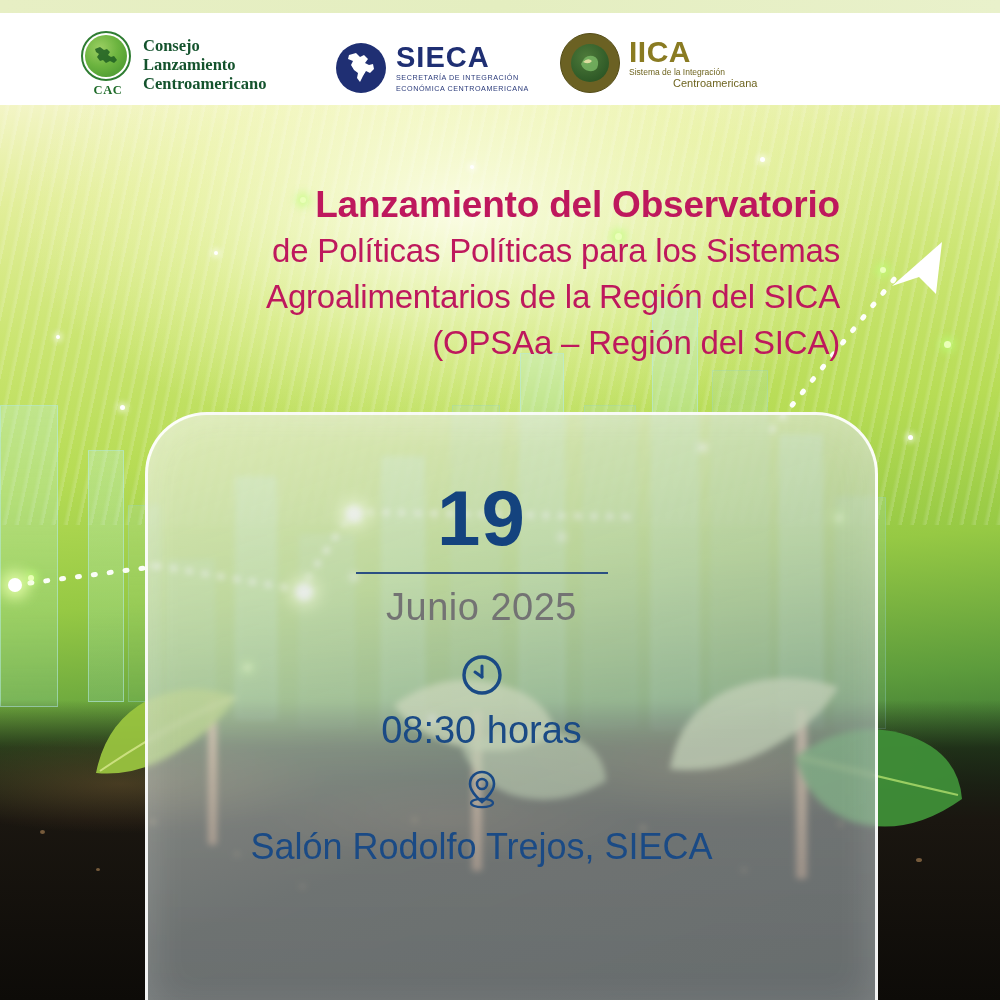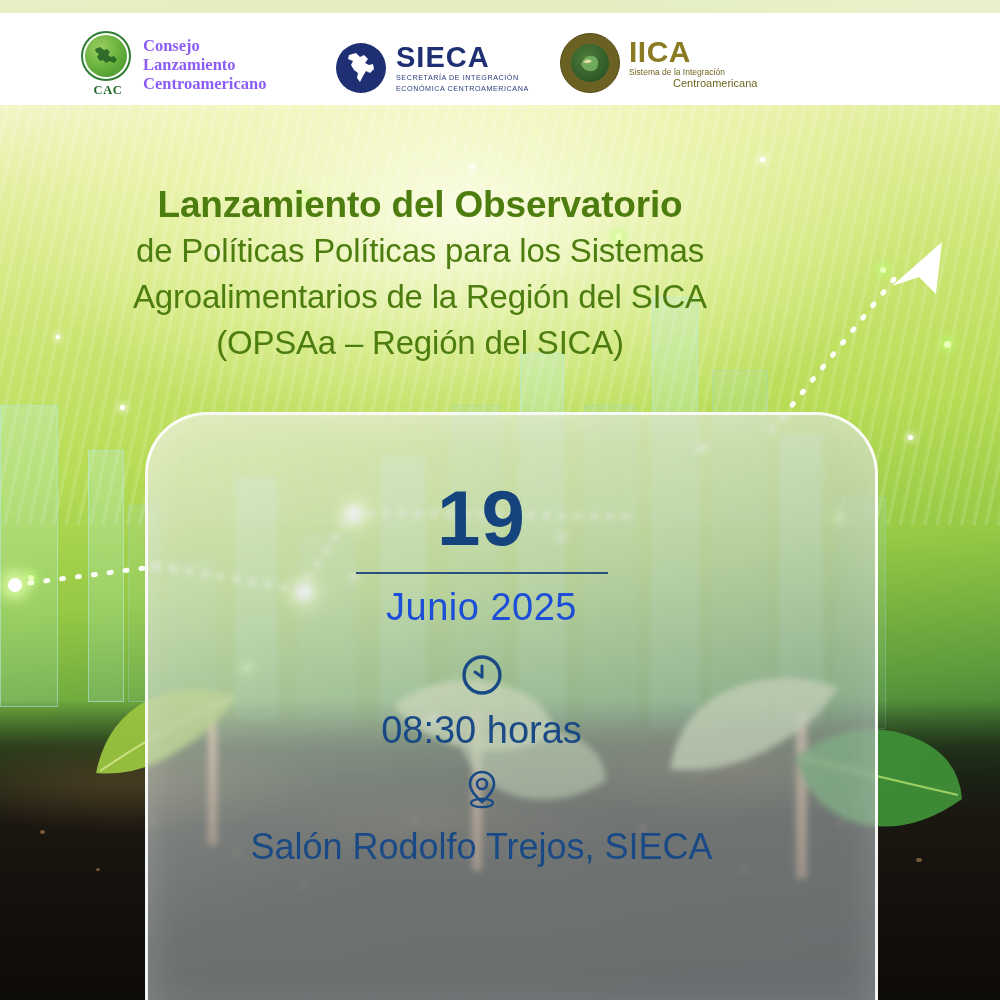--- a/index.html
+++ b/index.html
@@ -31,7 +31,7 @@
   .cac-word{position:absolute;left:7px;top:52px;width:46px;text-align:center;
     font-family:"Liberation Serif", serif;font-size:12.5px;font-weight:700;color:#1f6b2a;letter-spacing:.6px;}
   .cac-text{font-family:"Liberation Serif", serif;font-size:16.5px;line-height:19px;
-    font-weight:700;color:#8b5cf6;}
+    font-weight:700;color:#14532d;}
 
   
   .logo-sieca{left:336px;top:30px;}

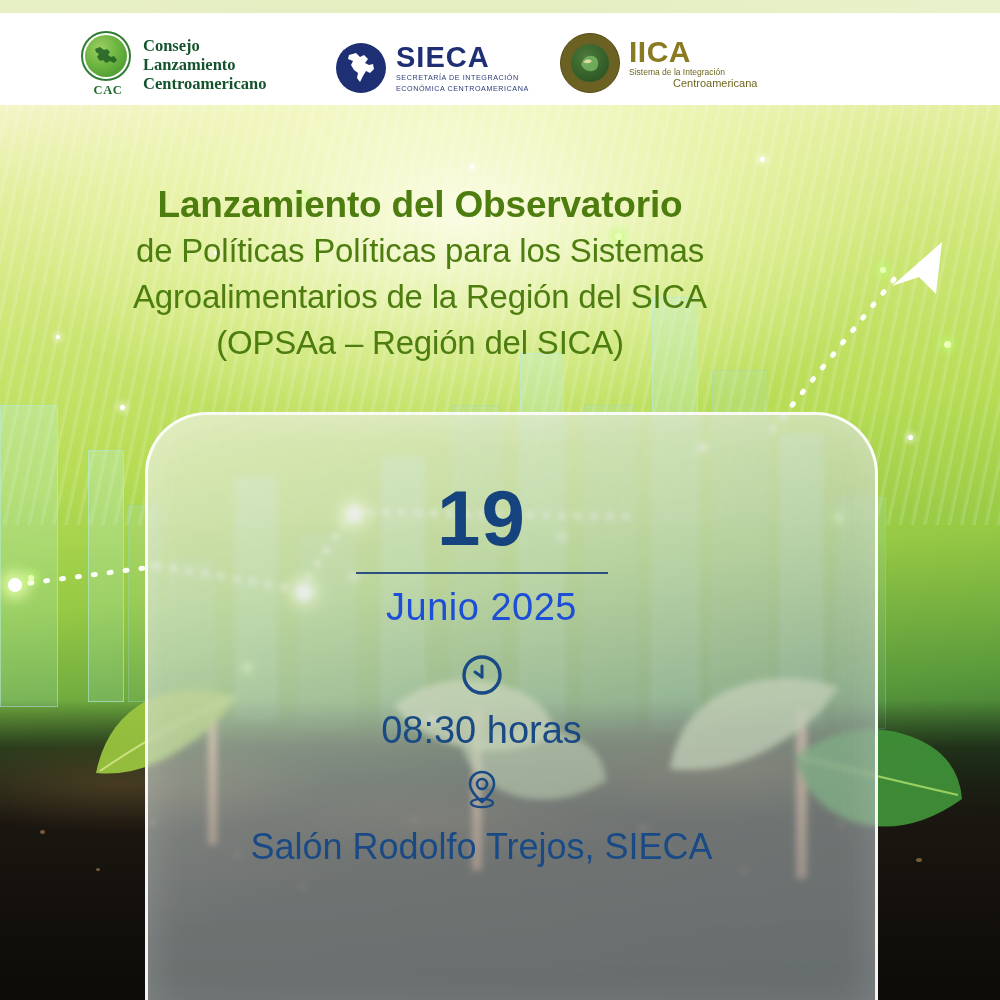--- a/index.html
+++ b/index.html
@@ -114,8 +114,8 @@
     box-shadow:0 0 40px rgba(255,255,255,.18) inset;}
 
   
-  .headline{position:absolute;left:0;top:182px;width:840px;text-align:center;
-    color:#4d7c0f;line-height:46px;}
+  .headline{position:absolute;left:0;top:182px;width:840px;text-align:right;
+    color:#be185d;line-height:46px;}
   .headline .l1{font-size:37px;font-weight:700;letter-spacing:-.2px;}
   .headline .l2,.headline .l3,.headline .l4{font-size:33px;font-weight:400;letter-spacing:-.2px;}
 

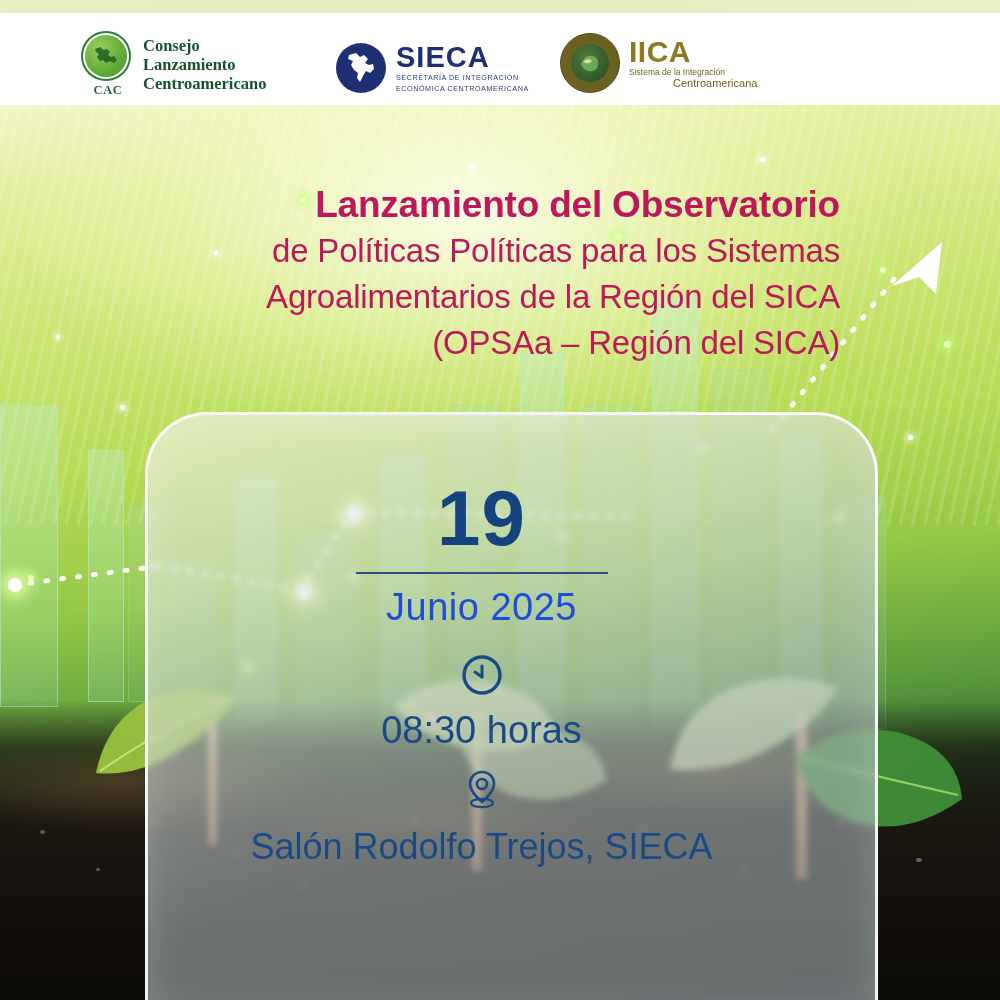--- a/index.html
+++ b/index.html
@@ -123,7 +123,7 @@
   .details{position:absolute;left:145px;top:412px;width:673px;text-align:center;color:#14437e;}
   .day{margin-top:68px;font-size:78px;font-weight:700;line-height:76px;color:#14437e;letter-spacing:1px;}
   .rule{width:252px;height:2px;background:#2b4f82;margin:16px auto 0 auto;}
-  .monthyear{margin-top:12px;font-size:38px;font-weight:400;color:#1d4ed8;letter-spacing:.5px;}
+  .monthyear{margin-top:12px;font-size:38px;font-weight:400;color:#737373;letter-spacing:.5px;}
   .icon-clock{margin:24px auto 0 auto;width:44px;height:44px;}
   .time{margin-top:8px;font-size:38px;font-weight:400;color:#1a4a85;}
   .icon-pin{margin:16px auto 0 auto;width:36px;height:44px;}

